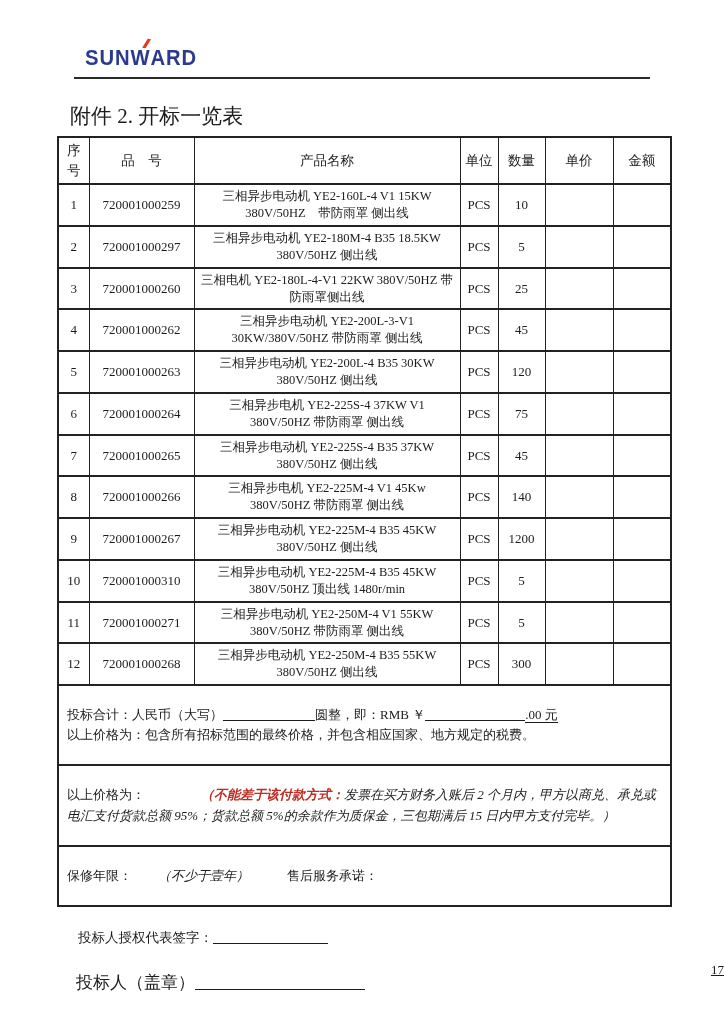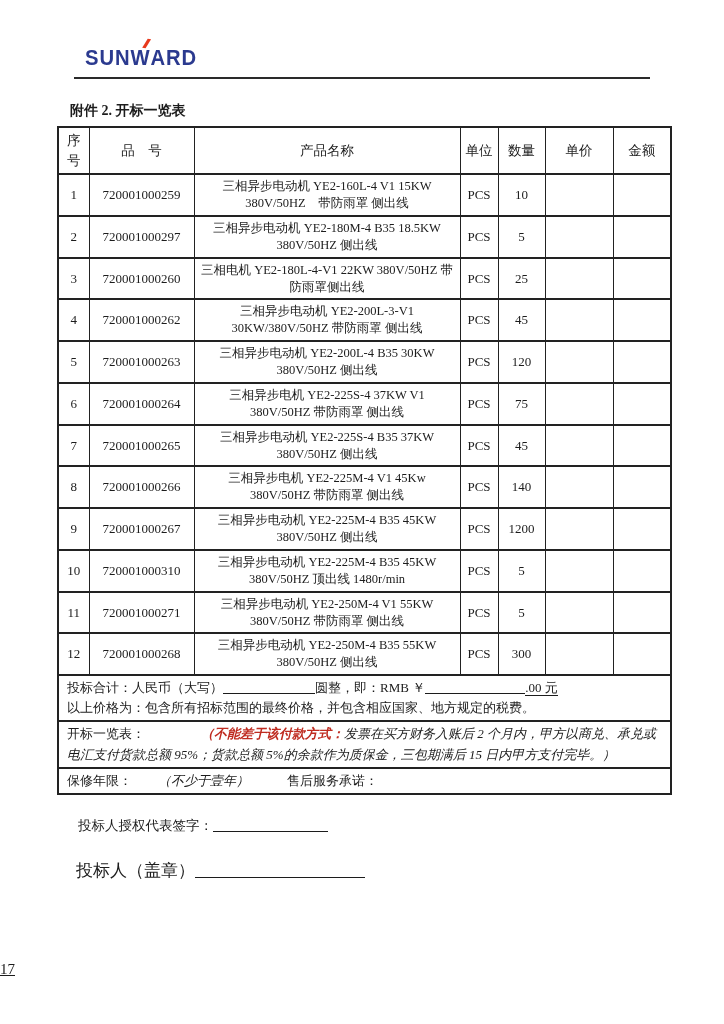--- a/index.html
+++ b/index.html
@@ -23,7 +23,7 @@
                  font-family:"Liberation Sans","DejaVu Sans",sans-serif; }
 
   
-  .attachment { margin:23px 12px 0 70px; font-size:14px; font-weight:bold; }
+  .attachment { margin:23px 12px 0 70px; font-size:21px; font-weight:normal; }
   .doc-title { margin-top:3px; text-align:center; font-size:18px; font-weight:bold; letter-spacing:2px; }
 
   

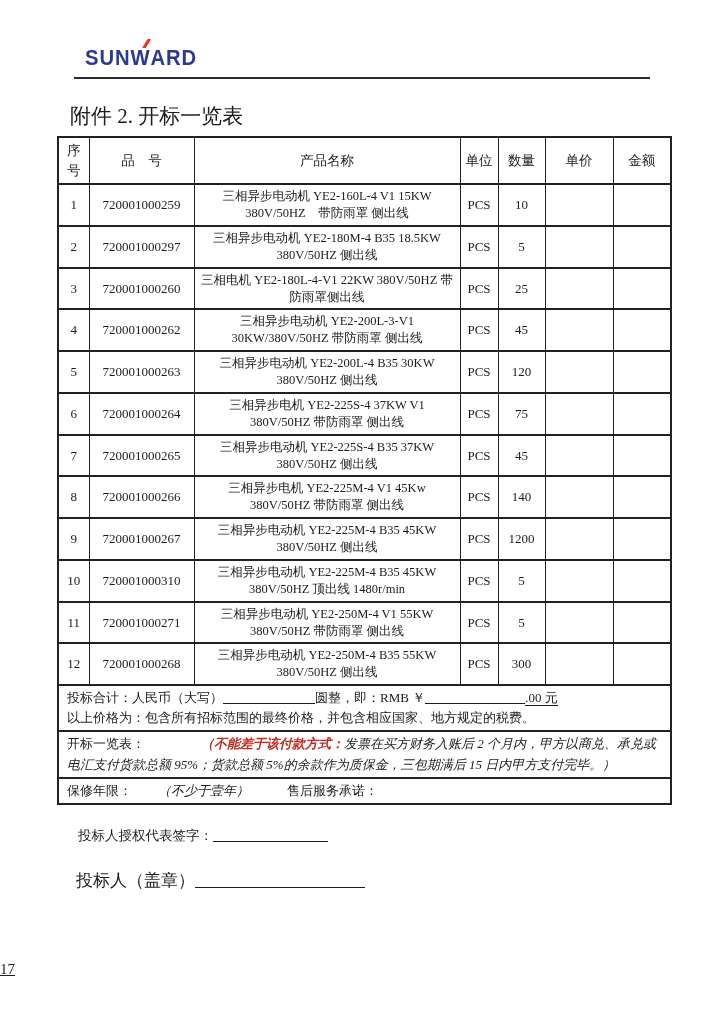--- a/index.html
+++ b/index.html
@@ -47,7 +47,7 @@
   th .narrow { display:inline-block; width:1.05em; line-height:1.45; }
   td.name { text-align:left; font-size:12.5px; line-height:1.35; padding:3px 6px; }
   tbody.items td { height:36px; }
-  tr.sec td { text-align:left; padding:2px 8px; font-size:13px; line-height:1.55; }
+  tr.sec td { text-align:left; padding:19px 8px; font-size:13px; line-height:1.55; }
   tr.sec .line { display:block; }
   .red-italic { color:#bf2b20; font-style:italic; font-weight:bold; }
   .body-italic { font-style:italic;margin-top:8px; }

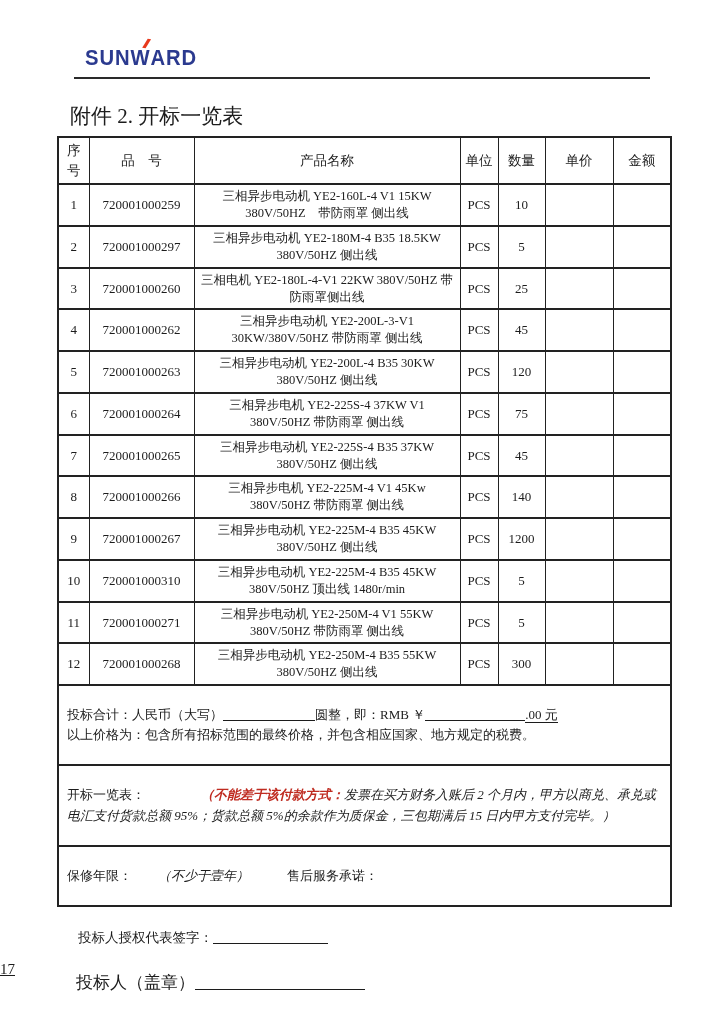--- a/index.html
+++ b/index.html
@@ -216,7 +216,7 @@
       </tr>
       <tr class="sec">
         <td colspan="7">
-          <span class="pay-label">开标一览表：</span><span class="gap56"></span><span class="red-italic">（不能差于该付款方式：</span><span class="body-italic">发票在买方财务入账后 2 个月内，甲方以商兑、承兑或电汇支付货款总额 95%；货款总额 5%的余款作为质保金，三包期满后 15 日内甲方支付完毕。）</span>
+          <span class="pay-label">以上价格为：</span><span class="gap56"></span><span class="red-italic">（不能差于该付款方式：</span><span class="body-italic">发票在买方财务入账后 2 个月内，甲方以商兑、承兑或电汇支付货款总额 95%；货款总额 5%的余款作为质保金，三包期满后 15 日内甲方支付完毕。）</span>
         </td>
       </tr>
       <tr class="sec">

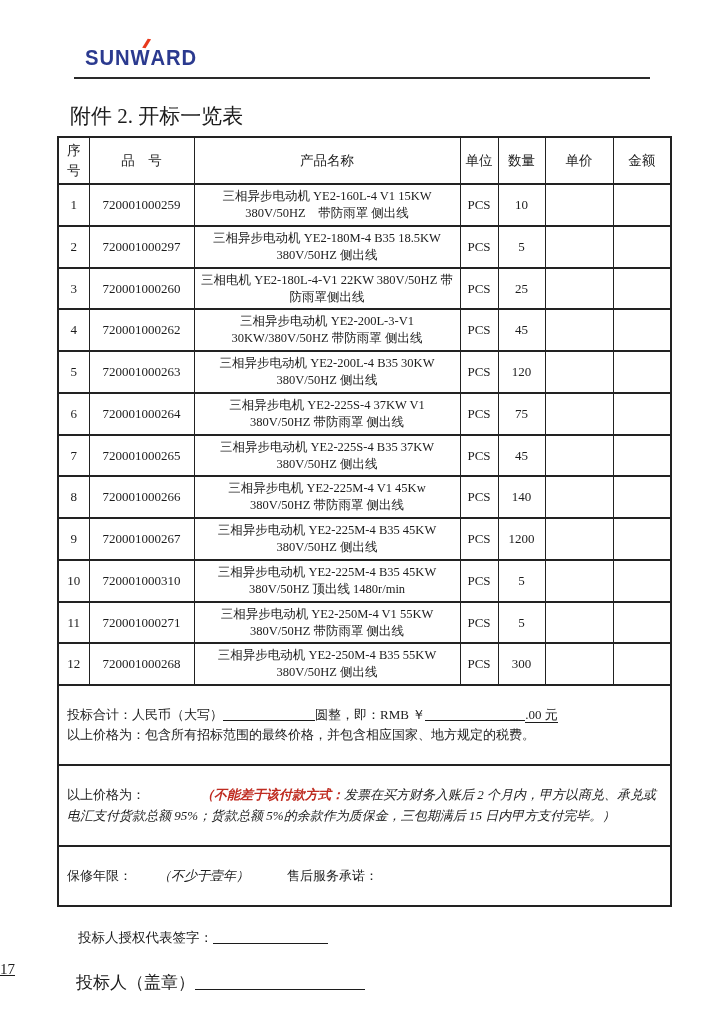--- a/index.html
+++ b/index.html
@@ -60,7 +60,7 @@
   .sig1 { margin:22px 0 0 78px; font-size:13.5px; }
   .sig2 { margin:24px 0 0 76px; font-size:17px; }
 
-  .page-number { position:absolute; bottom:46px; left:0; width:100%; text-align:left; font-size:15px;text-decoration:underline; }
+  .page-number { position:absolute; bottom:46px; left:0; width:100%; text-align:right; font-size:13px;text-decoration:underline; }
 </style>
 </head>
 <body>

